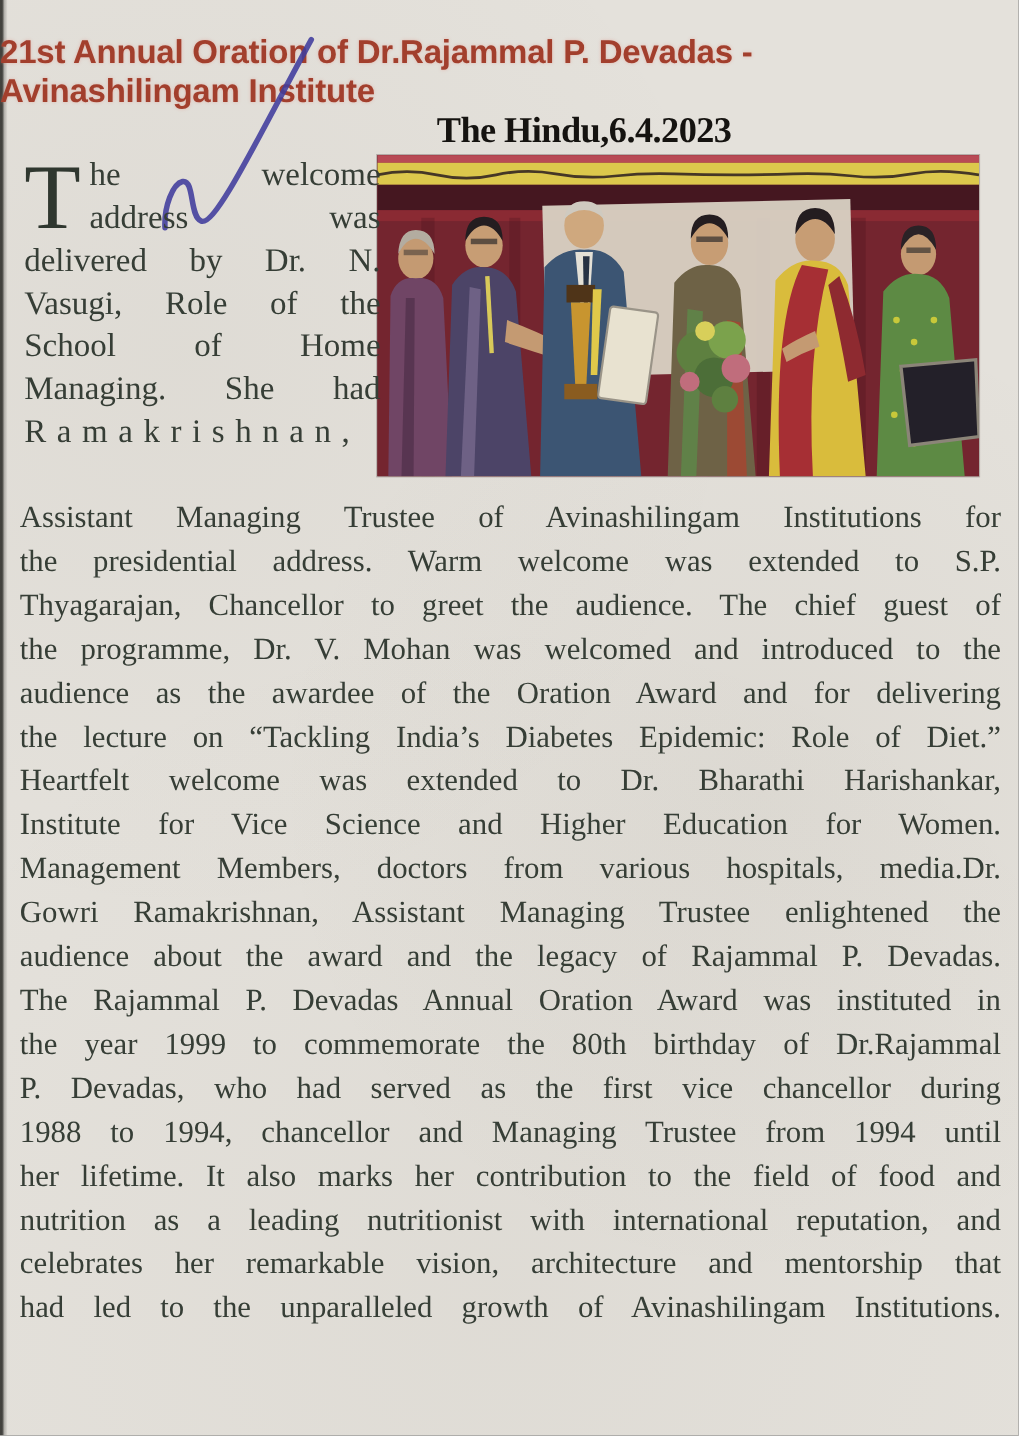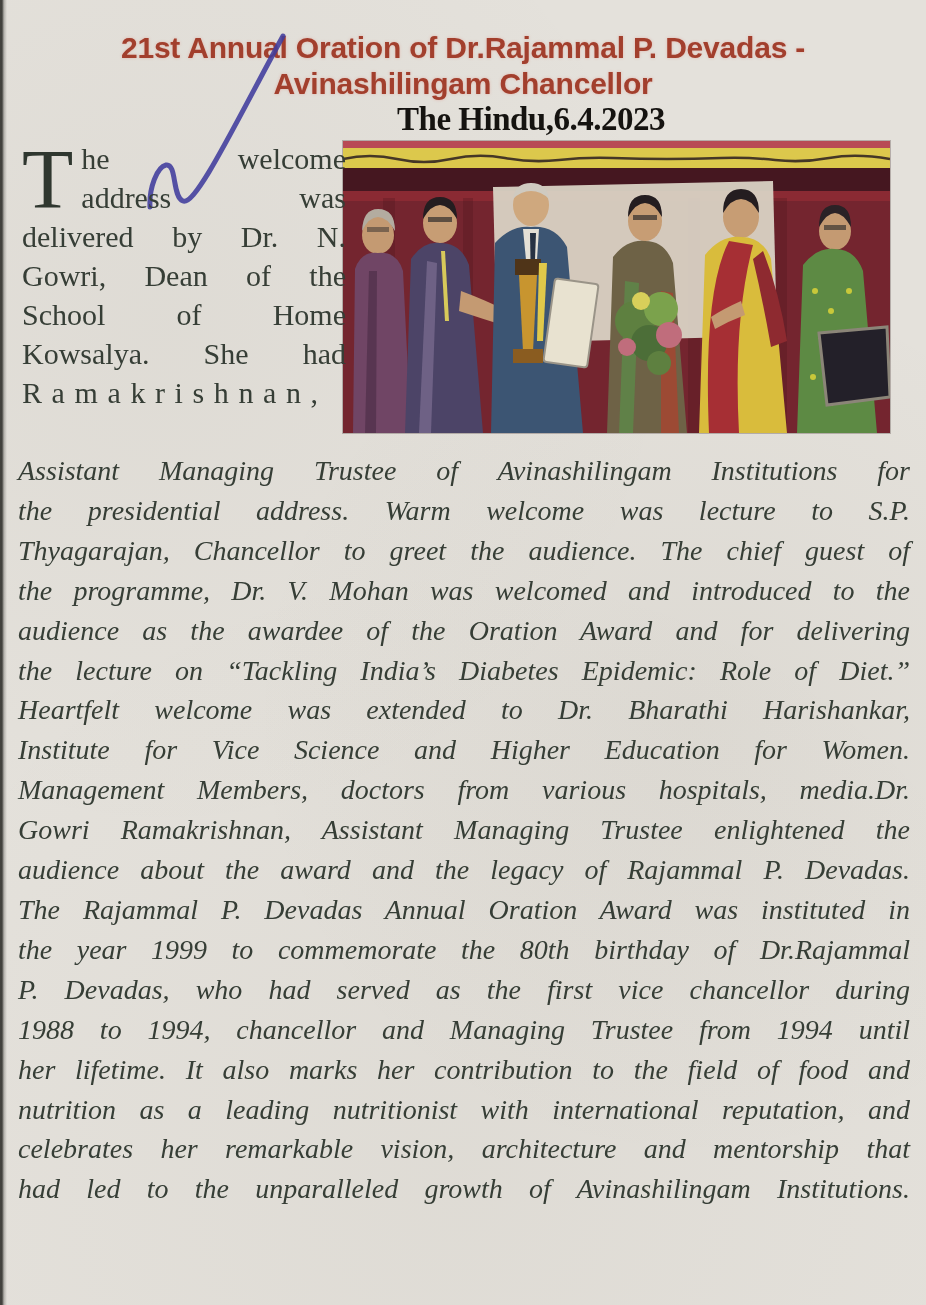--- a/index.html
+++ b/index.html
@@ -22,7 +22,6 @@
   }
   .headline{
     position:absolute;top:30px;left:0;right:0;
-    text-align:center;
     font-family:"Liberation Sans", sans-serif;
     font-weight:700;
     font-size:30px;line-height:36px;

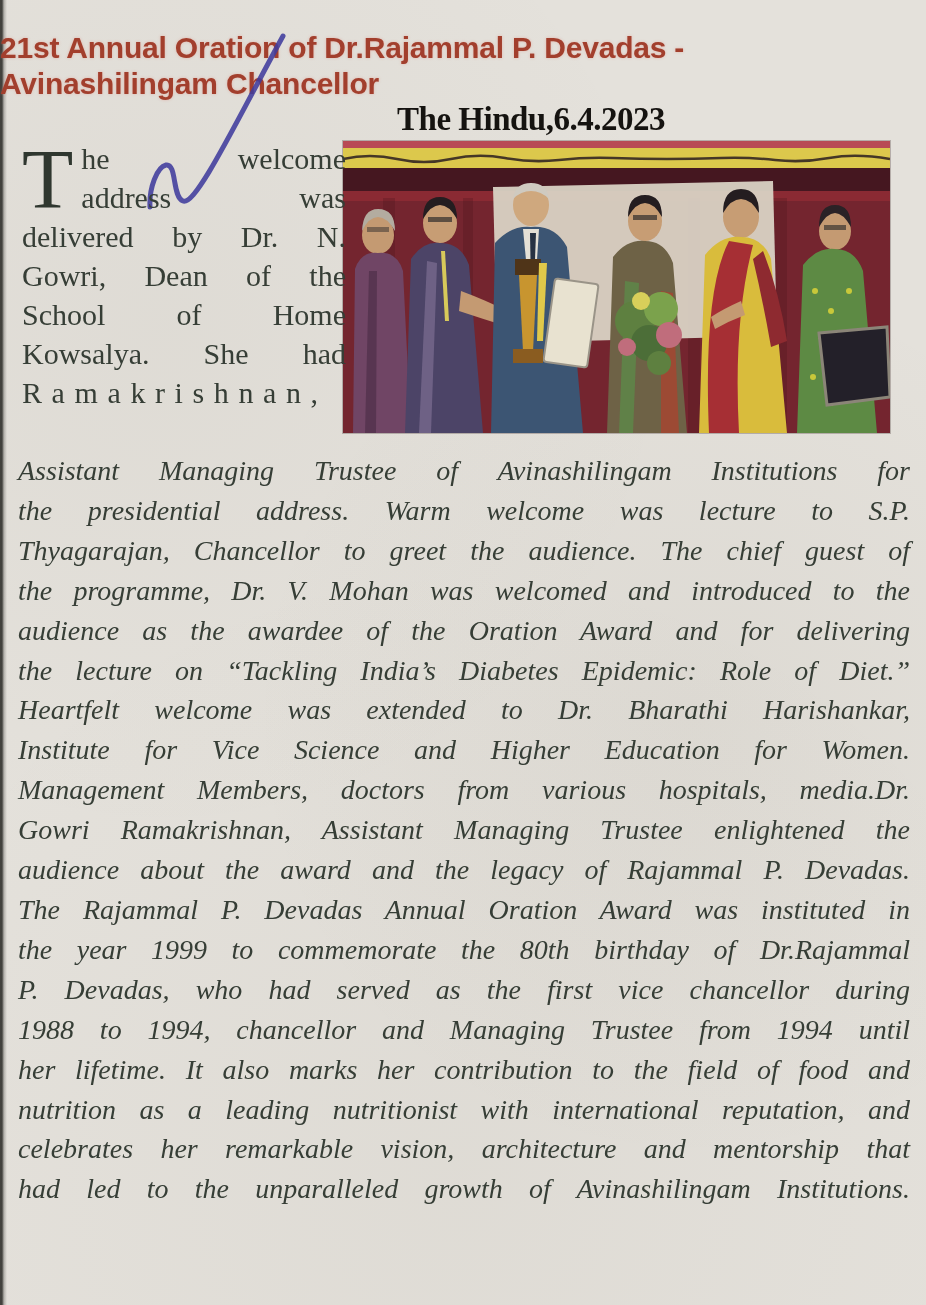--- a/index.html
+++ b/index.html
@@ -80,7 +80,7 @@
 
   <div class="headline">
     <div>21st Annual Oration of Dr.Rajammal P. Devadas -</div>
-    <div>Avinashilingam Chancellor</div>
+    <div>Avinashilingam Institute</div>
   </div>
 
   <div class="dateline">The Hindu,6.4.2023</div>

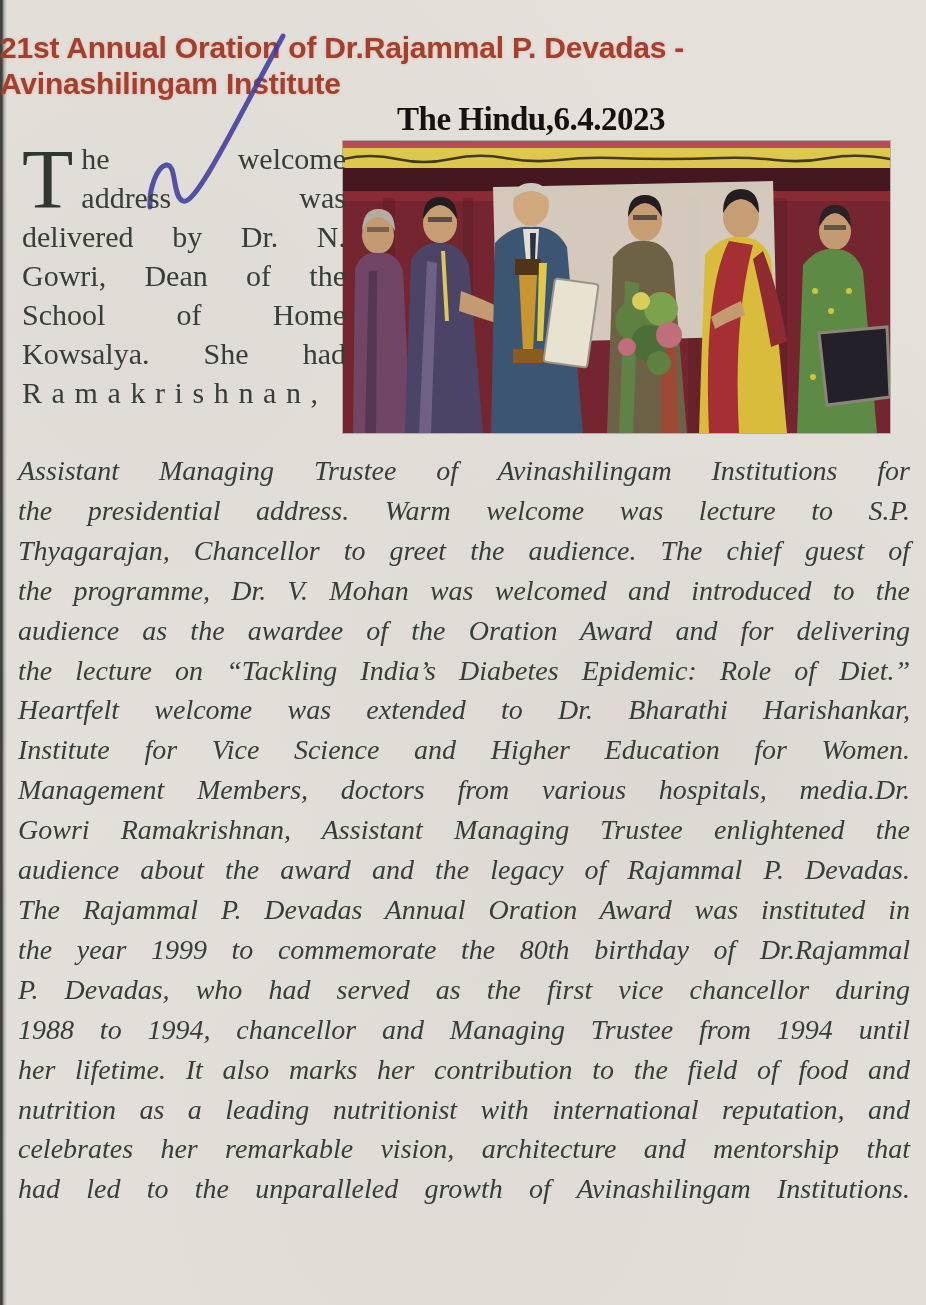--- a/index.html
+++ b/index.html
@@ -191,7 +191,7 @@
     <div class="line">he welcome</div>
     <div class="line">address was</div>
     <div class="line">delivered by Dr. N.</div>
-    <div class="line">Gowri, Dean of the</div>
+    <div class="line">Vasugi, Role of the</div>
     <div class="line">School of Home</div>
     <div class="line">Kowsalya. She had</div>
     <div class="line letterspaced">Ramakrishnan,</div>

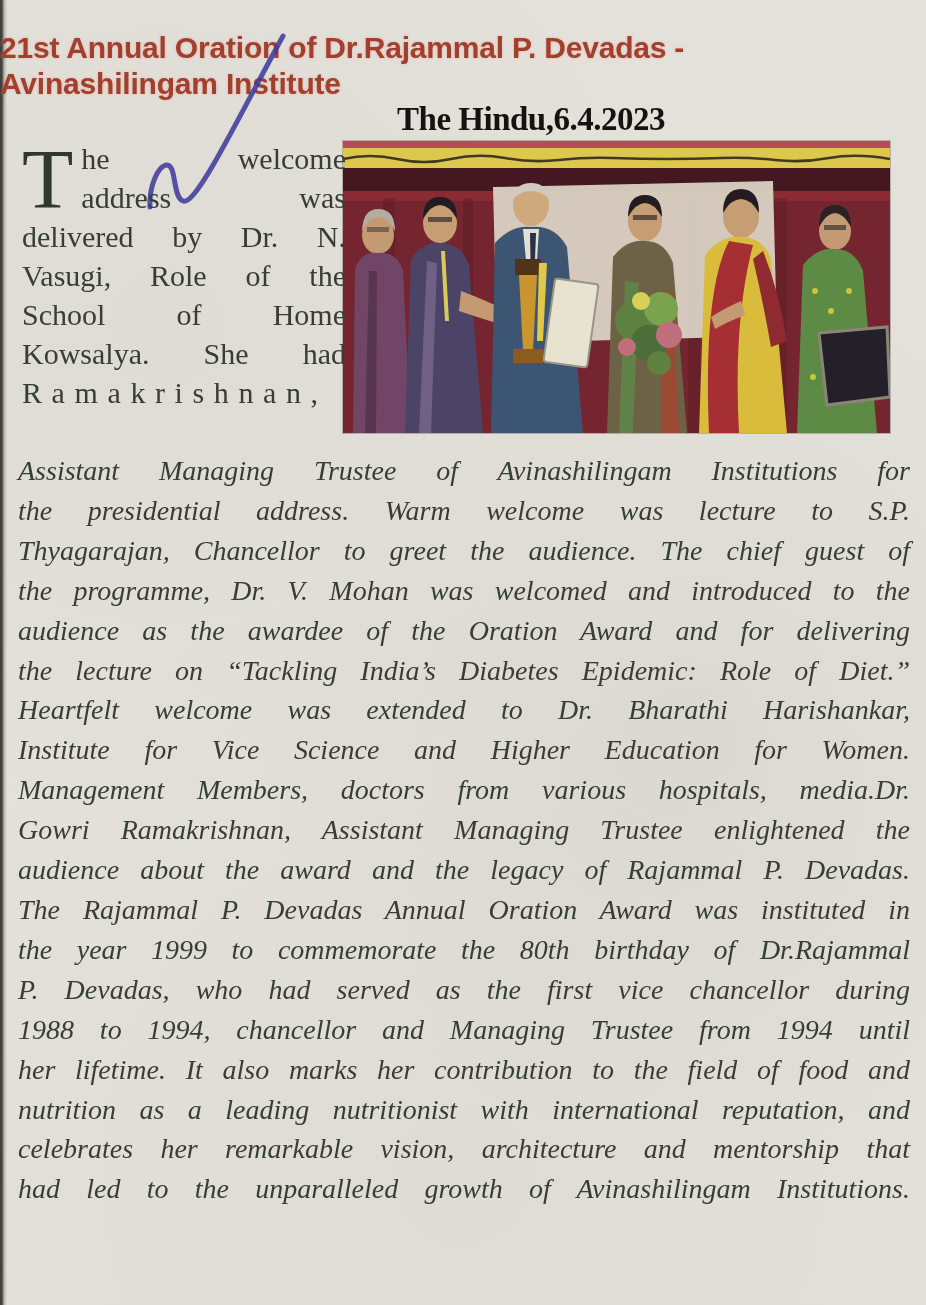--- a/index.html
+++ b/index.html
@@ -193,7 +193,7 @@
     <div class="line">delivered by Dr. N.</div>
     <div class="line">Vasugi, Role of the</div>
     <div class="line">School of Home</div>
-    <div class="line">Kowsalya. She had</div>
+    <div class="line">Managing. She had</div>
     <div class="line letterspaced">Ramakrishnan,</div>
   </div>
 

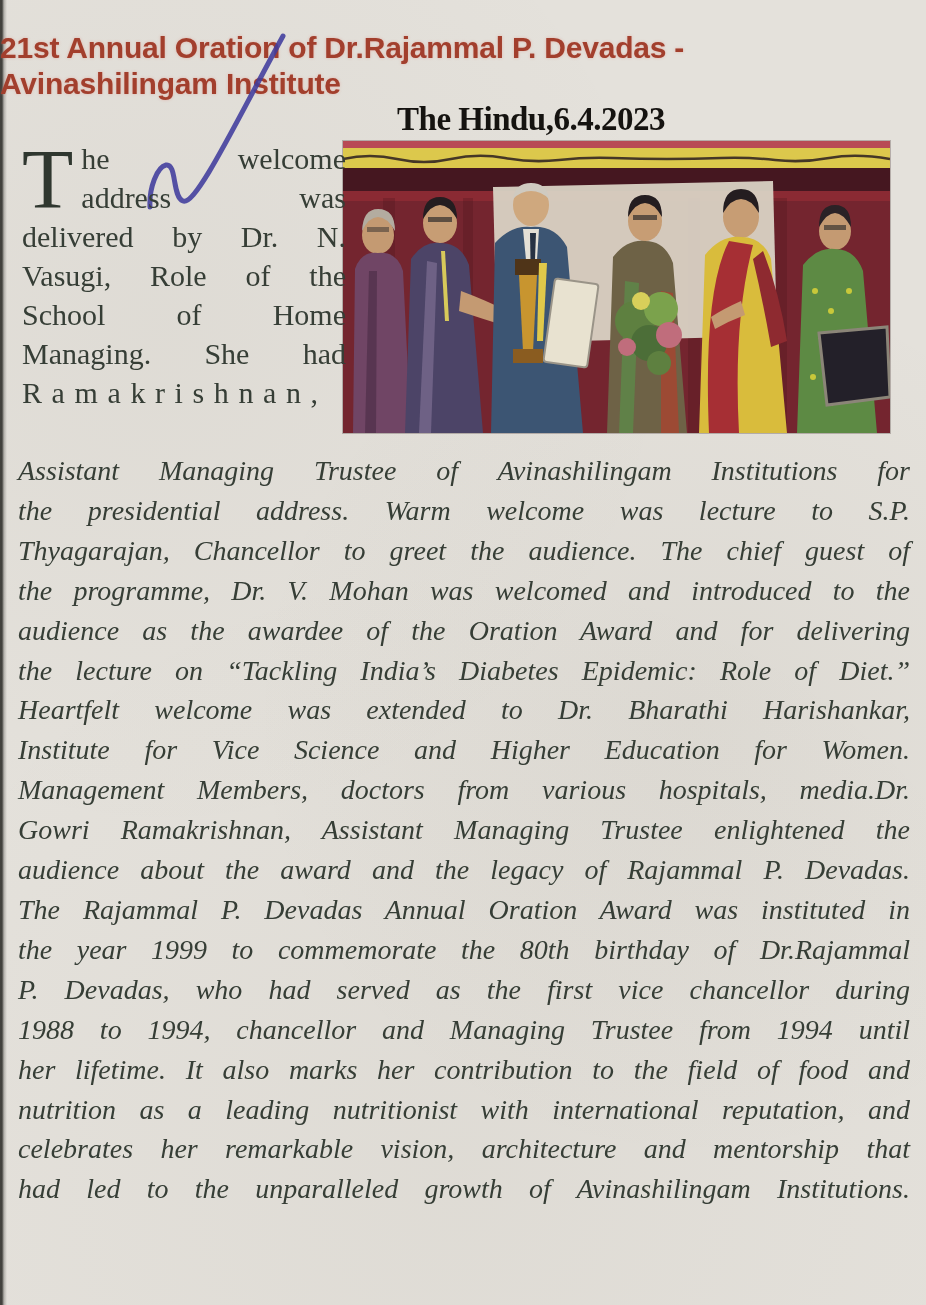--- a/index.html
+++ b/index.html
@@ -68,7 +68,7 @@
   .letterspaced{letter-spacing:.32em;}
   .bodyblock{
     position:absolute;left:18px;top:451px;width:892px;
-    font-size:28px;line-height:39.9px;font-style:italic;
+    font-size:28px;line-height:39.9px;
   }
 </style>
 </head>

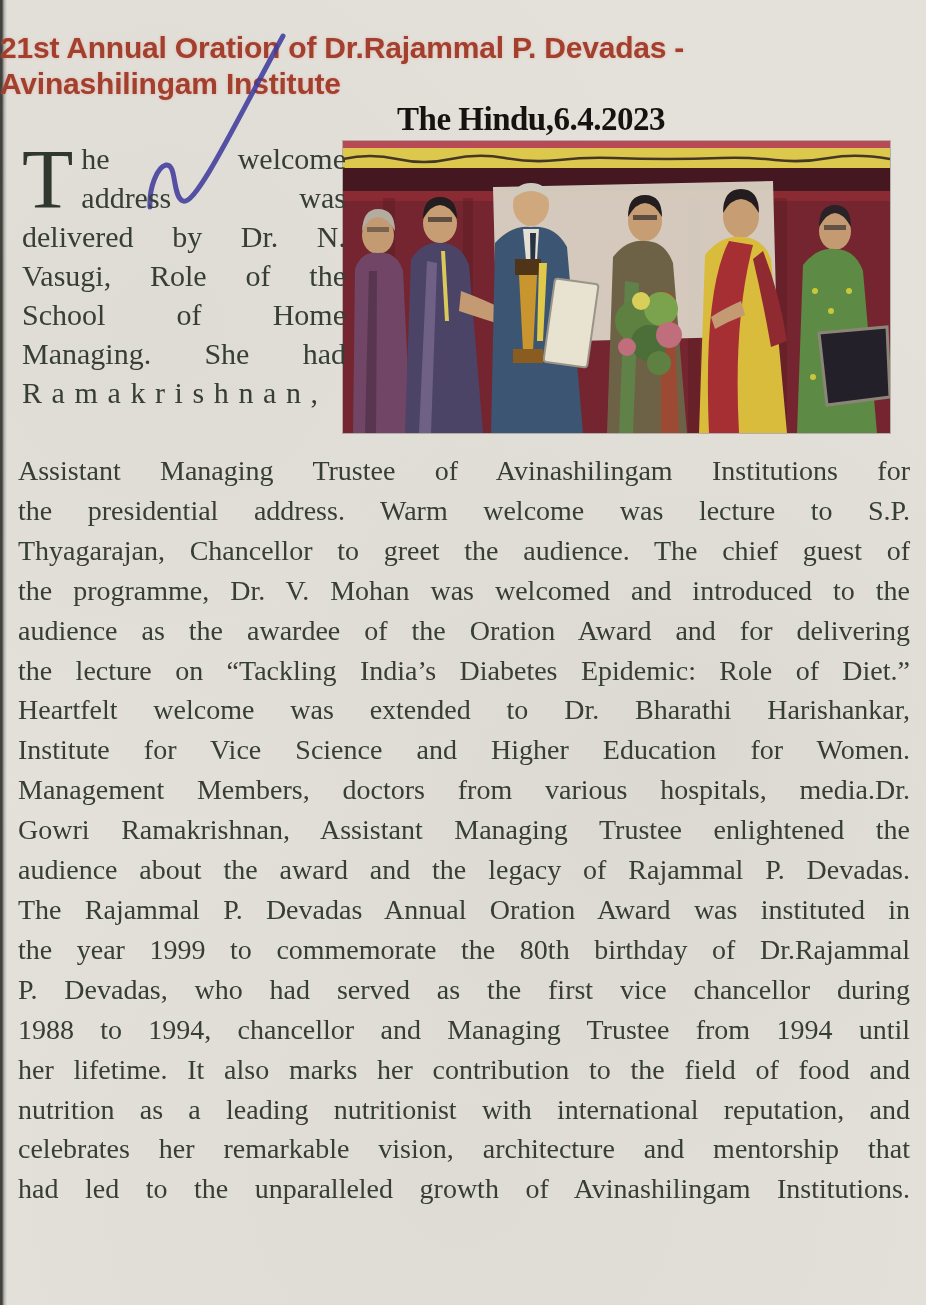--- a/index.html
+++ b/index.html
@@ -199,7 +199,7 @@
 
   <div class="bodyblock">
     <div class="line">Assistant Managing Trustee of Avinashilingam Institutions for</div>
-    <div class="line">the presidential address. Warm welcome was lecture to S.P.</div>
+    <div class="line">the presidential address. Warm welcome was extended to S.P.</div>
     <div class="line">Thyagarajan, Chancellor to greet the audience. The chief guest of</div>
     <div class="line">the programme, Dr. V. Mohan was welcomed and introduced to the</div>
     <div class="line">audience as the awardee of the Oration Award and for delivering</div>

